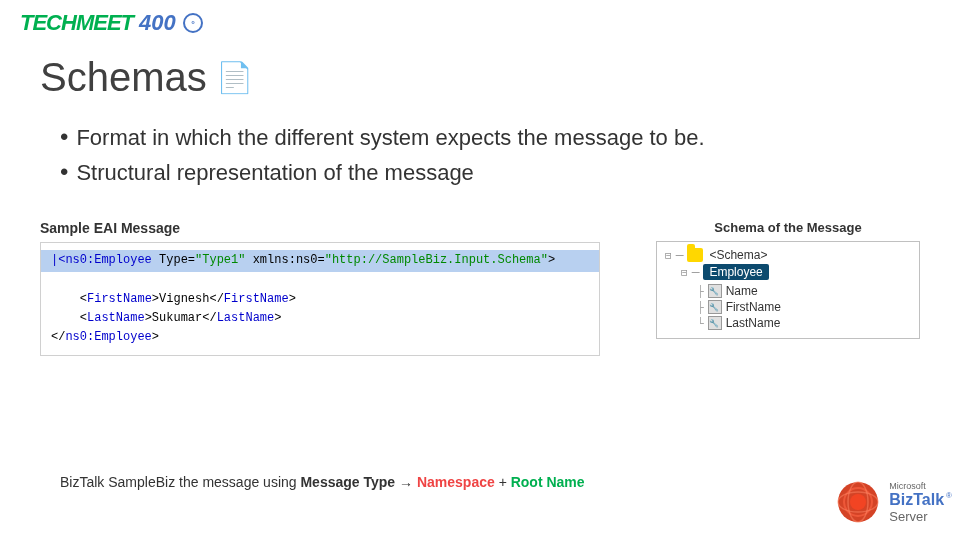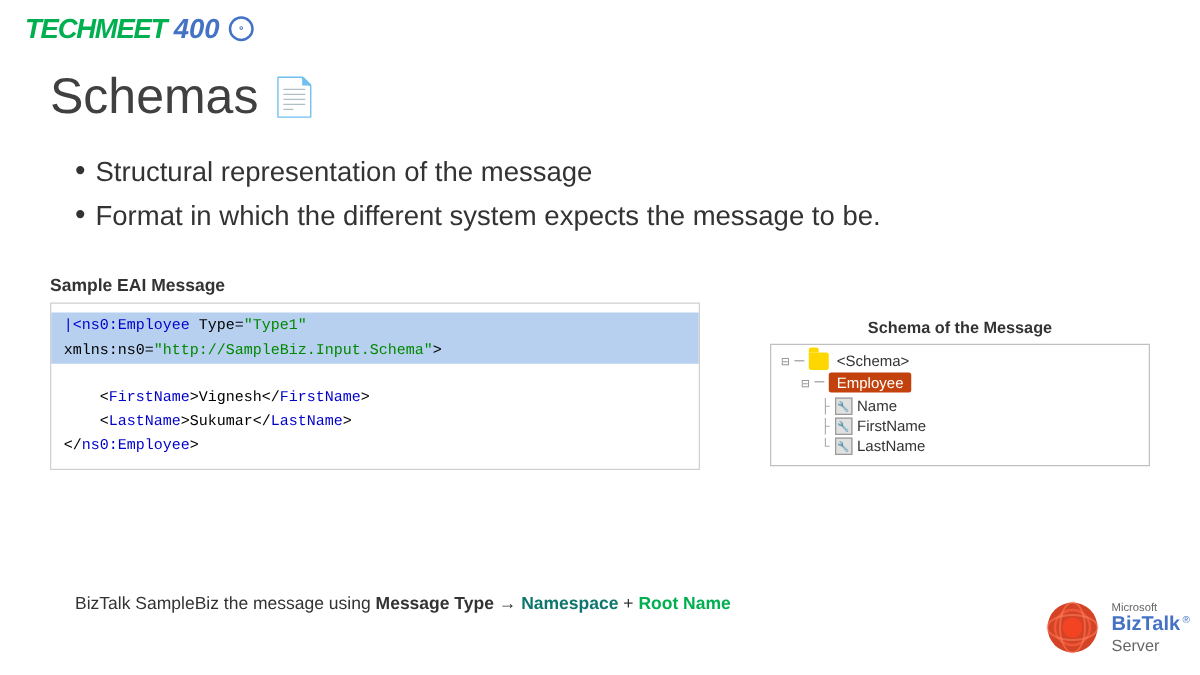--- a/index.html
+++ b/index.html
@@ -296,10 +296,10 @@
 
   <div class="bullet-points">
     <div class="bullet-item">
-      <span>Structural representation of the message</span>
+      <span>Format in which the different system expects the message to be.</span>
     </div>
     <div class="bullet-item">
-      <span>Format in which the different system expects the message to be.</span>
+      <span>Structural representation of the message</span>
     </div>
   </div>
 

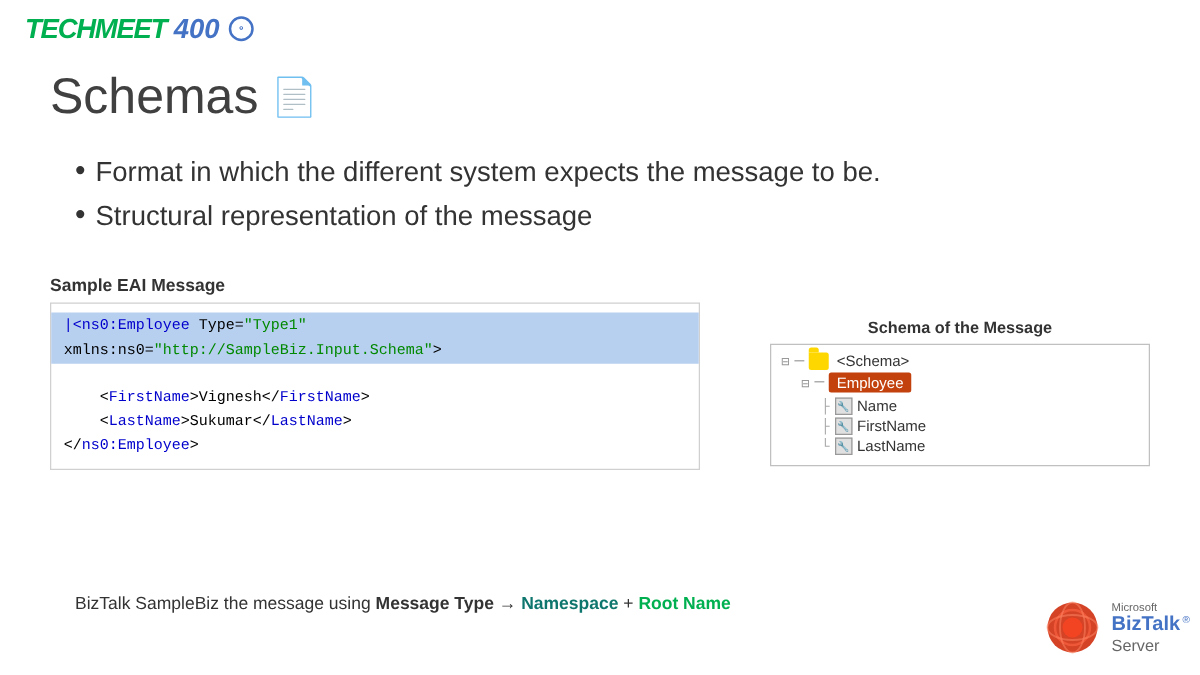--- a/index.html
+++ b/index.html
@@ -122,8 +122,7 @@
 
     
     .right-col {
-      width: 304px;
-      margin-top: 34px;
+      width: 264px;
     }
 
     .schema-label {

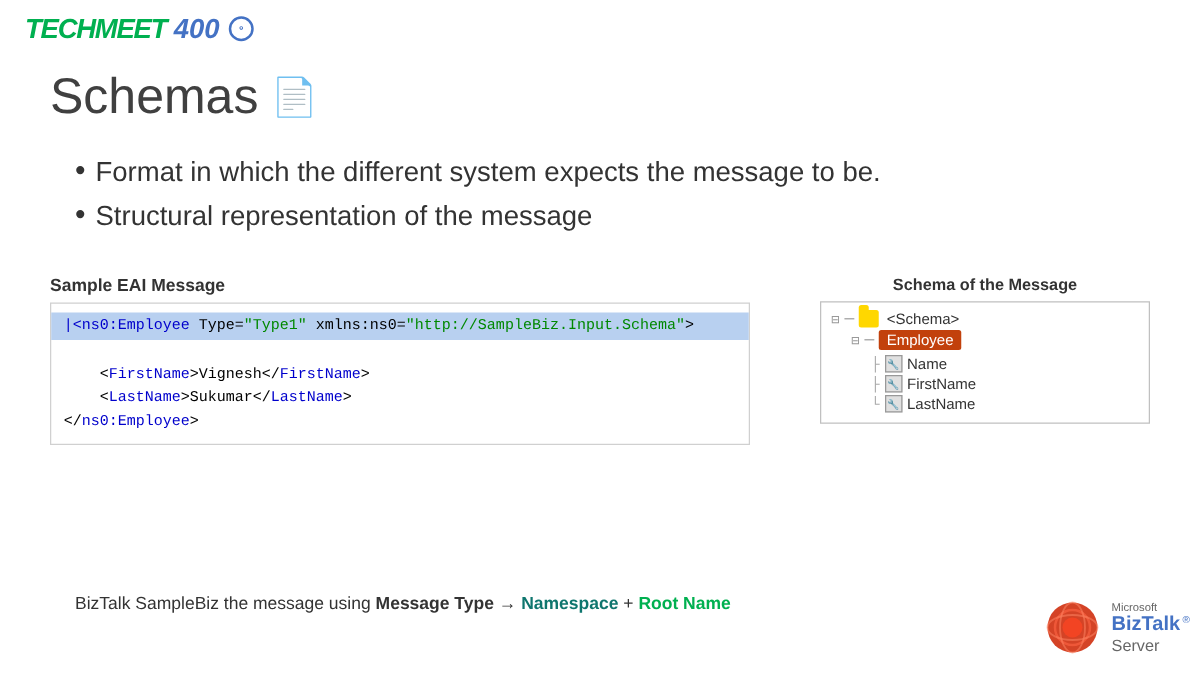--- a/index.html
+++ b/index.html
@@ -179,7 +179,7 @@
       display: inline-flex;
       align-items: center;
       gap: 4px;
-      background: #c2410c;
+      background: #0c4a6e;
       color: white;
       padding: 1px 6px;
       border-radius: 2px;

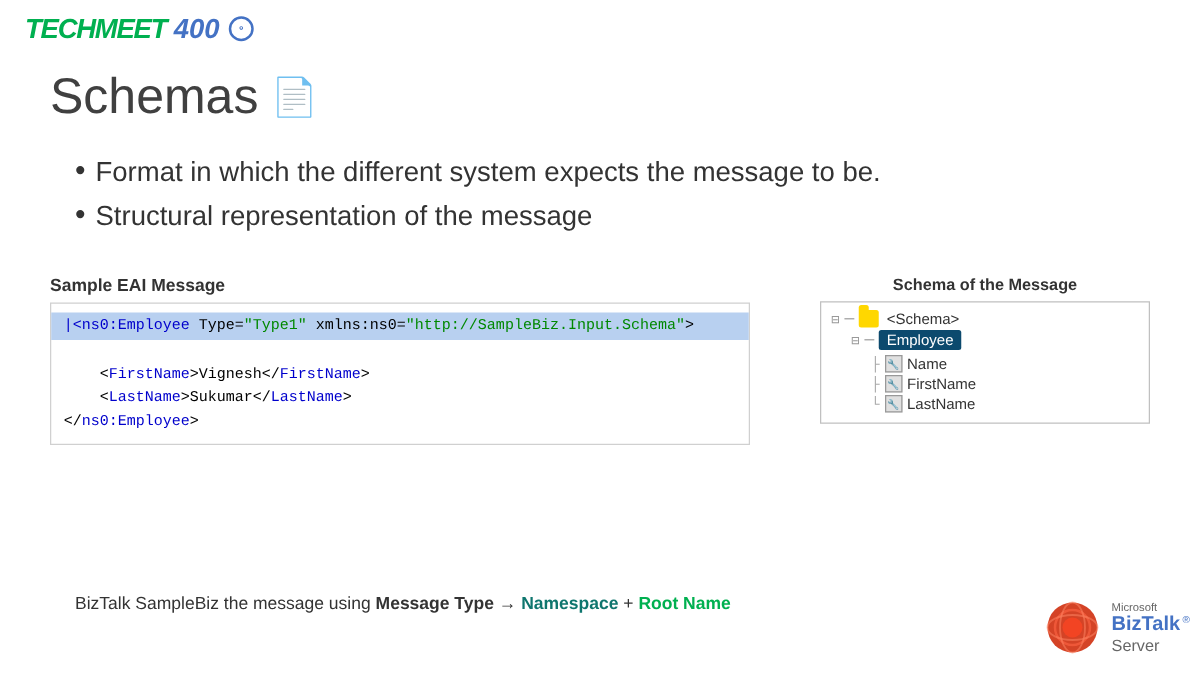--- a/index.html
+++ b/index.html
@@ -226,7 +226,7 @@
     }
 
     .biztalk-bold { font-weight: 700; }
-    .biztalk-namespace { color: #0f766e; font-weight: 600; }
+    .biztalk-namespace { color: #ef4444; font-weight: 600; }
     .biztalk-root { color: #00b050; font-weight: 600; }
     .biztalk-arrow { color: #333; }
 

